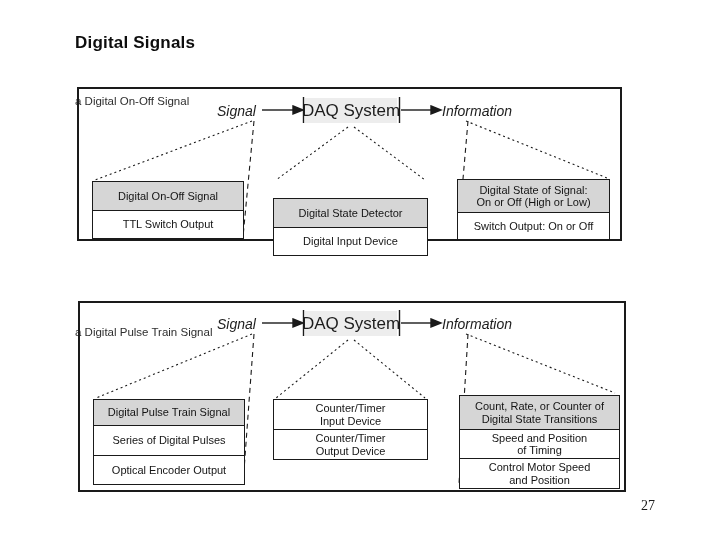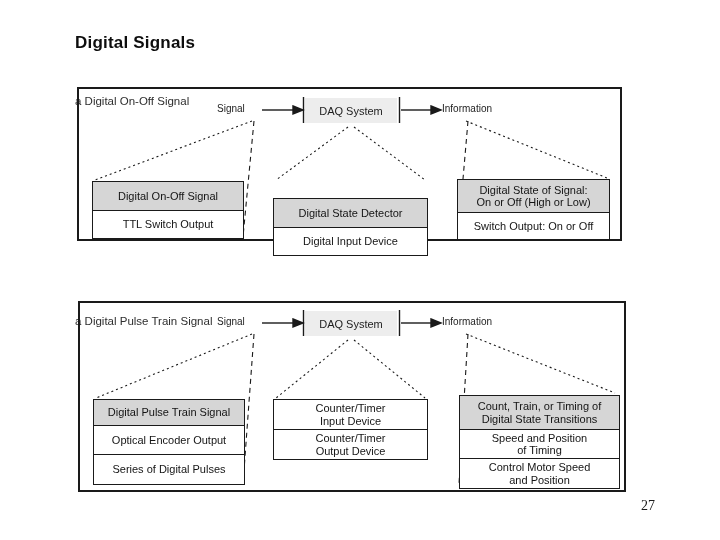--- a/index.html
+++ b/index.html
@@ -17,7 +17,7 @@
   .title { font-size: 17px; font-weight: bold; letter-spacing: .2px; color:#0d0d0d; }
   .dlabel { font-size: 11.5px; color: #2e2e2e; margin-top: 32px; }
   .obox { border: 2px solid #1a1a1a; background: transparent; }
-  .flowtext { font-size: 10px; color:#1d1d1d; white-space: nowrap; }
+  .flowtext { font-size: 14px; color:#1d1d1d; white-space: nowrap; font-style: italic; }
   .daqbox {
     background: #ededed;
     display: flex; align-items: center; justify-content: center;

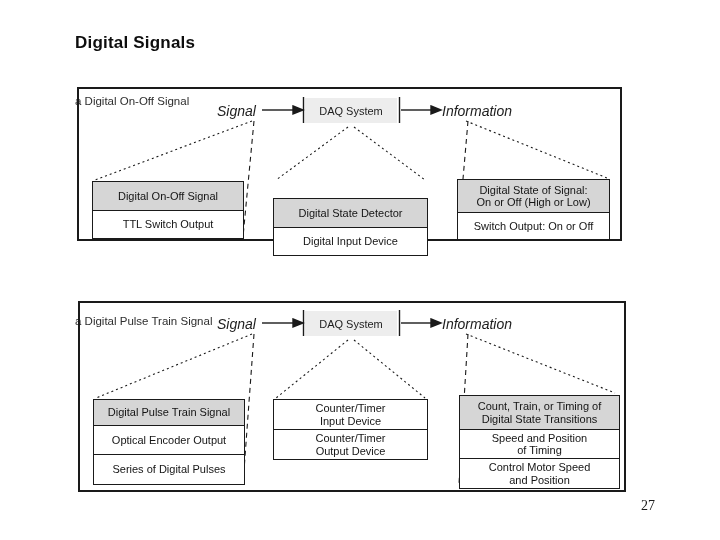--- a/index.html
+++ b/index.html
@@ -21,7 +21,7 @@
   .daqbox {
     background: #ededed;
     display: flex; align-items: center; justify-content: center;
-    font-size: 11px; color:#1d1d1d; white-space: nowrap;
+    font-size: 17px; color:#1d1d1d; white-space: nowrap;
   }
   .tbl { border: 1.5px solid #1a1a1a; background:#ffffff; }
   .cell {

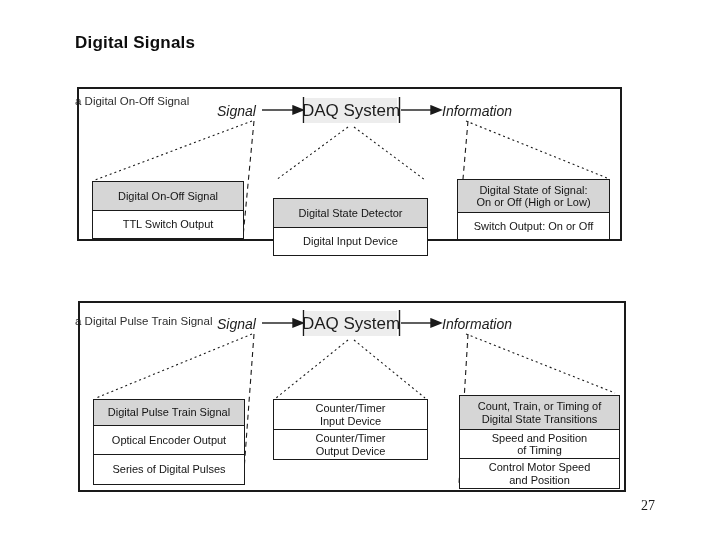--- a/index.html
+++ b/index.html
@@ -117,7 +117,7 @@
     </div>
   </div>
 
-  <div class="abs dlabel" style="left:75px; top:283px">a Digital Pulse Train Signal</div>
+  <div class="abs dlabel" style="left:75px; top:294px">a Digital Pulse Train Signal</div>
 
   <div class="abs obox" style="left:78px; top:301px; width:548px; height:191px"></div>
 

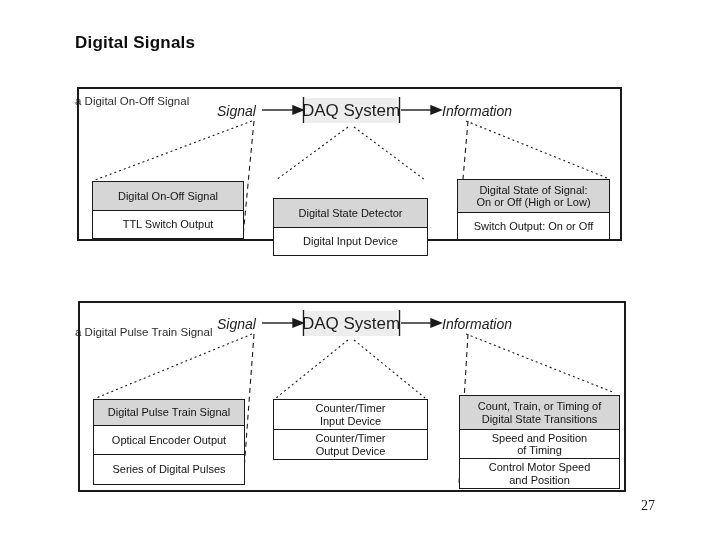--- a/index.html
+++ b/index.html
@@ -150,7 +150,7 @@
 
   <div class="abs tbl" style="left:459px; top:395px; width:161px">
     <div class="cell hdr" style="height:33px">
-      <span>Count, Train, or Timing of</span>
+      <span>Count, Rate, or Counter of</span>
       <span>Digital State Transitions</span>
     </div>
     <div class="cell" style="height:29px">

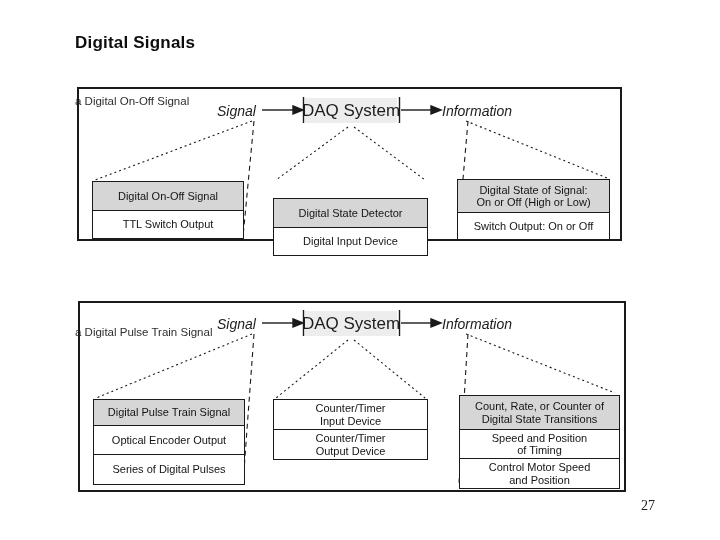--- a/index.html
+++ b/index.html
@@ -129,11 +129,11 @@
     <div class="cell hdr" style="height:25px">
       <span>Digital Pulse Train Signal</span>
     </div>
+    <div class="cell" style="height:30px">
+      <span>Series of Digital Pulses</span>
+    </div>
     <div class="cell" style="height:29px">
       <span>Optical Encoder Output</span>
-    </div>
-    <div class="cell" style="height:30px">
-      <span>Series of Digital Pulses</span>
     </div>
   </div>
 

